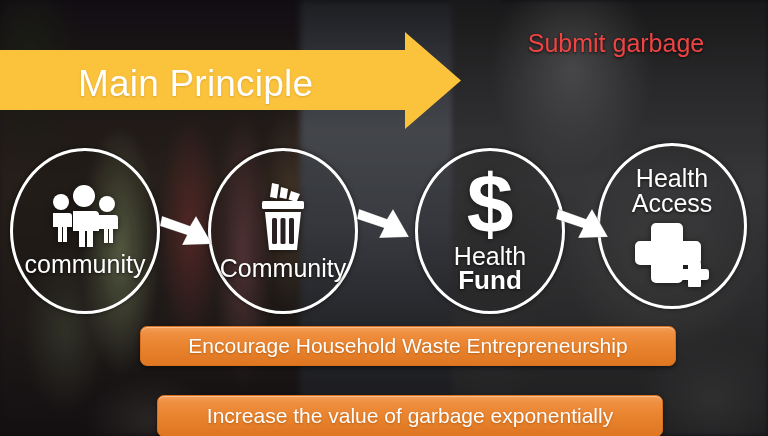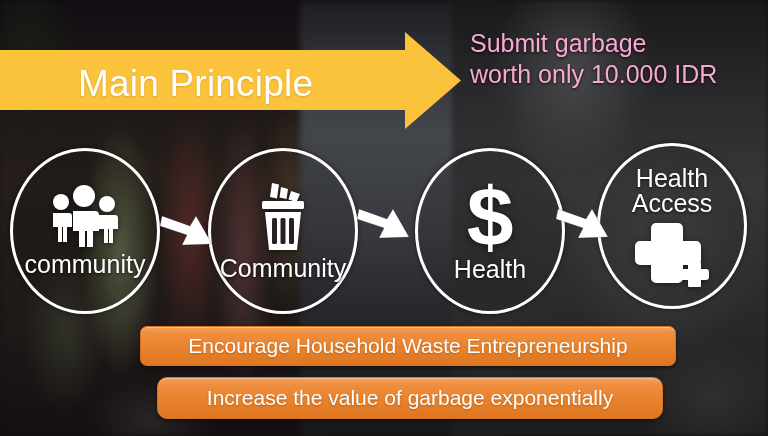--- a/index.html
+++ b/index.html
@@ -63,7 +63,7 @@
   
   .caption{
     position:absolute;left:470px;top:28px;width:292px;
-    color:#f9a8d4;
+    text-align:center;color:#ef4444;
     font-size:25px;line-height:31px;font-weight:400;
     text-shadow:0 1px 3px rgba(0,0,0,.8);
   }

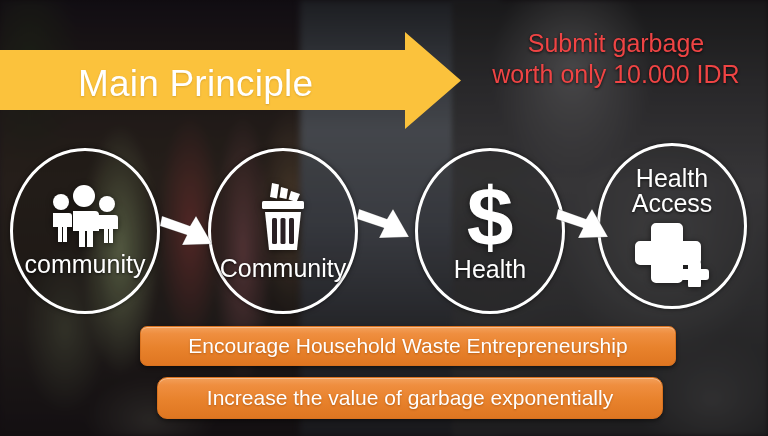--- a/index.html
+++ b/index.html
@@ -136,7 +136,6 @@
 
   <div class="caption">
     <div>Submit garbage</div>
-    <div>worth only 10.000 IDR</div>
   </div>
 
   <div class="node" id="node1">

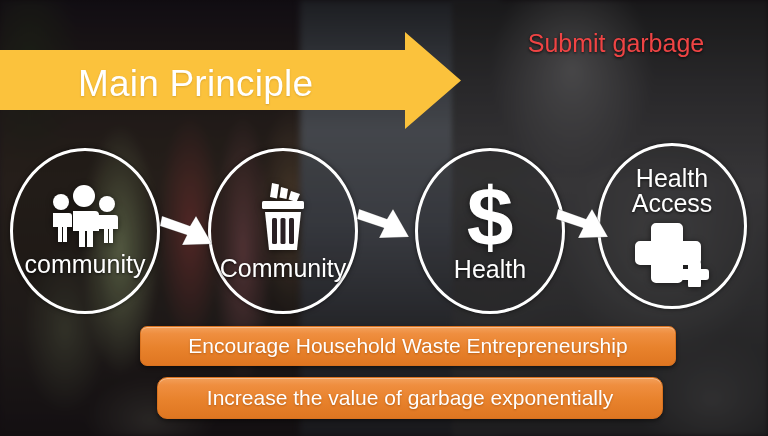--- a/index.html
+++ b/index.html
@@ -185,6 +185,7 @@
         <text x="29" y="66" text-anchor="middle" font-family="Liberation Sans, sans-serif" font-size="84" font-weight="700" fill="#ffffff">$</text>
       </svg>
       <div class="lbl lbl-a">Health</div>
+      <div class="lbl lbl-b">Fund</div>
     </div>
   </div>
 

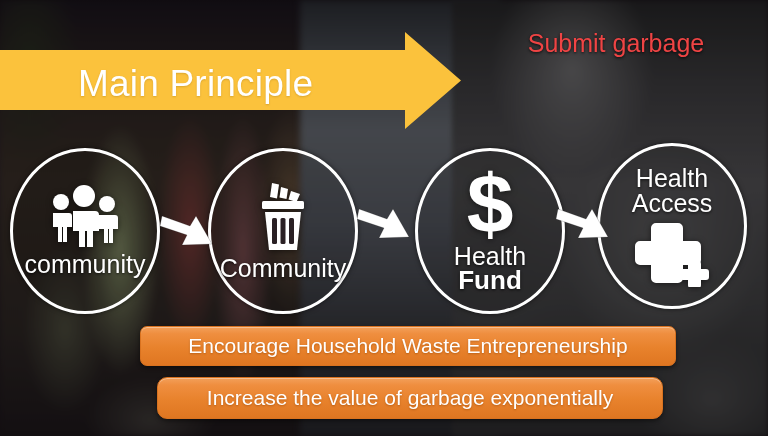--- a/index.html
+++ b/index.html
@@ -114,7 +114,7 @@
     text-shadow:0 1px 2px rgba(130,60,0,.45);
   }
   #pill1{left:140px;top:326px;width:534px;height:38px;font-size:21px;}
-  #pill2{left:157px;top:377px;width:504px;height:40px;font-size:21px;border-radius:10px;}
+  #pill2{left:157px;top:395px;width:504px;height:40px;font-size:21px;}
 </style>
 </head>
 <body>

